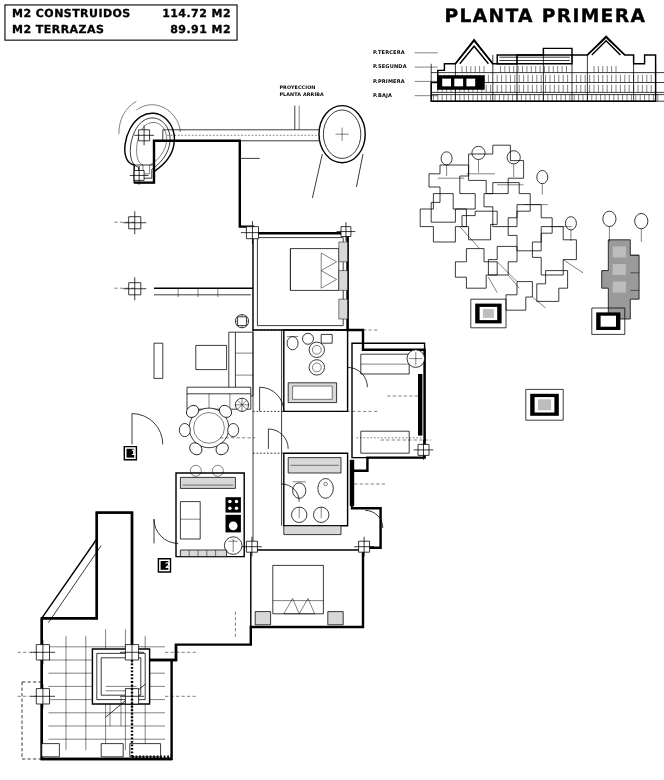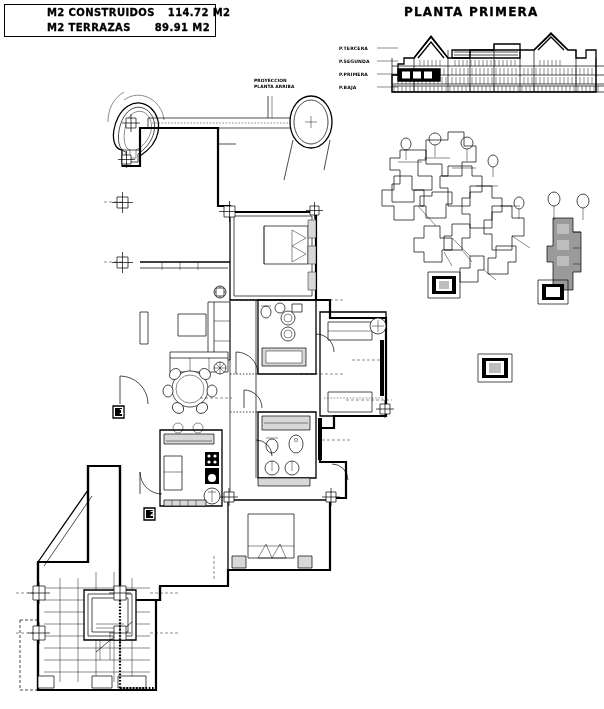--- a/index.html
+++ b/index.html
@@ -9,7 +9,7 @@
 
   
   #area-table{position:absolute;left:4px;top:4px;width:212px;height:33px;
-      border:1.6px solid #000;background:#fff;box-sizing:border-box;padding-left:36px;}
+      border:1.6px solid #000;background:#fff;box-sizing:border-box;}
   #area-table .row{display:flex;justify-content:space-between;align-items:center;
       height:15px;padding:0 5px 0 6px;}
   #area-table .lbl,#area-table .val{

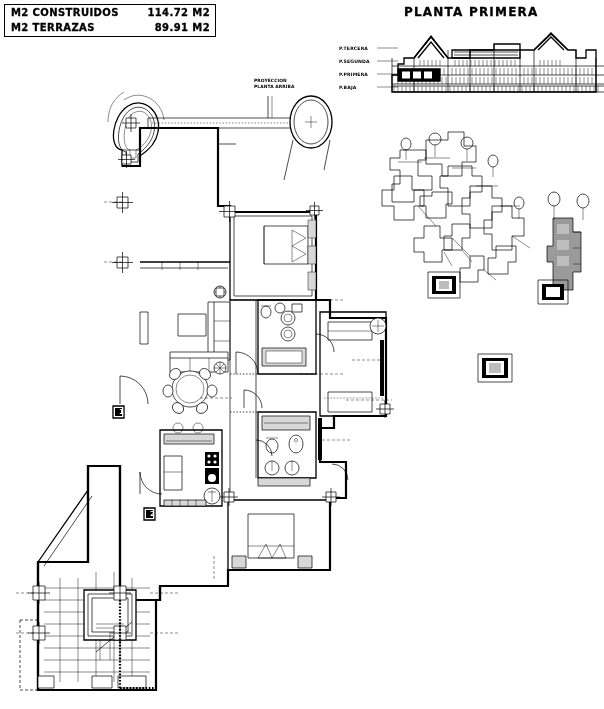--- a/index.html
+++ b/index.html
@@ -22,7 +22,7 @@
   
   #keyplan-title{position:absolute;left:404px;top:5px;width:200px;
       font-family:"DejaVu Sans", sans-serif;
-      font-size:12px;font-weight:700;letter-spacing:1.2px;
+      font-size:17px;font-weight:700;letter-spacing:1.2px;
       -webkit-text-stroke:.3px #000;}
 
   

